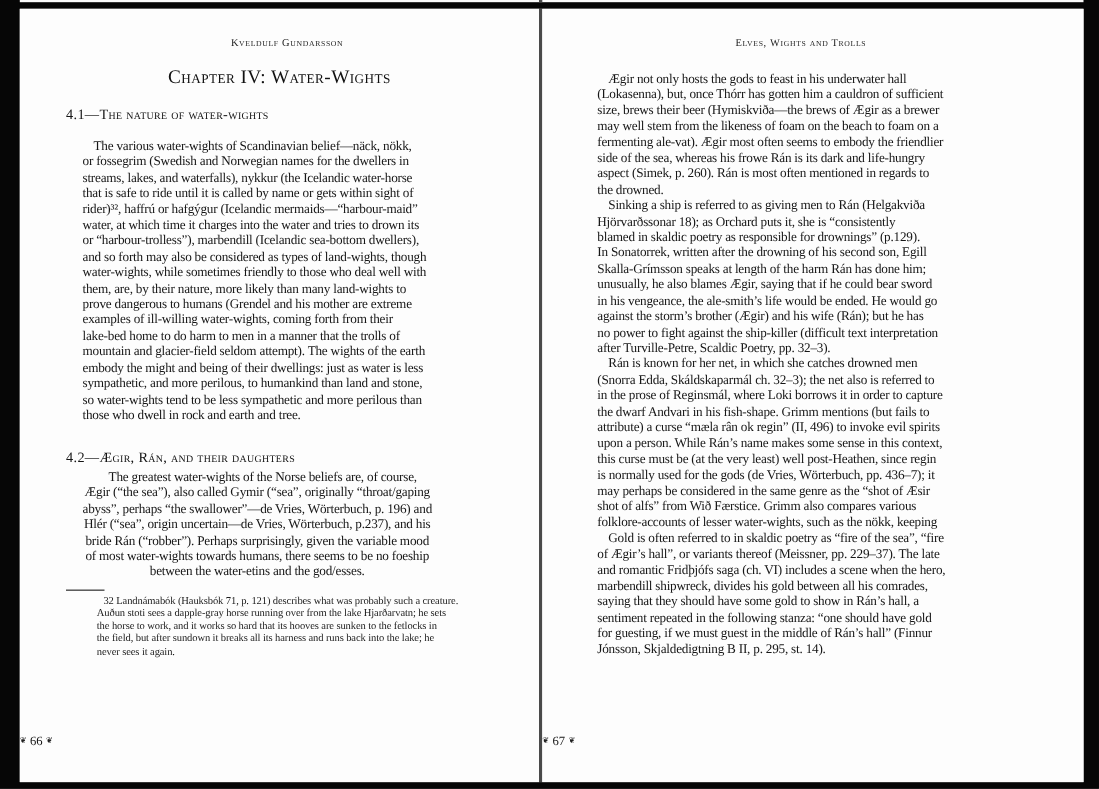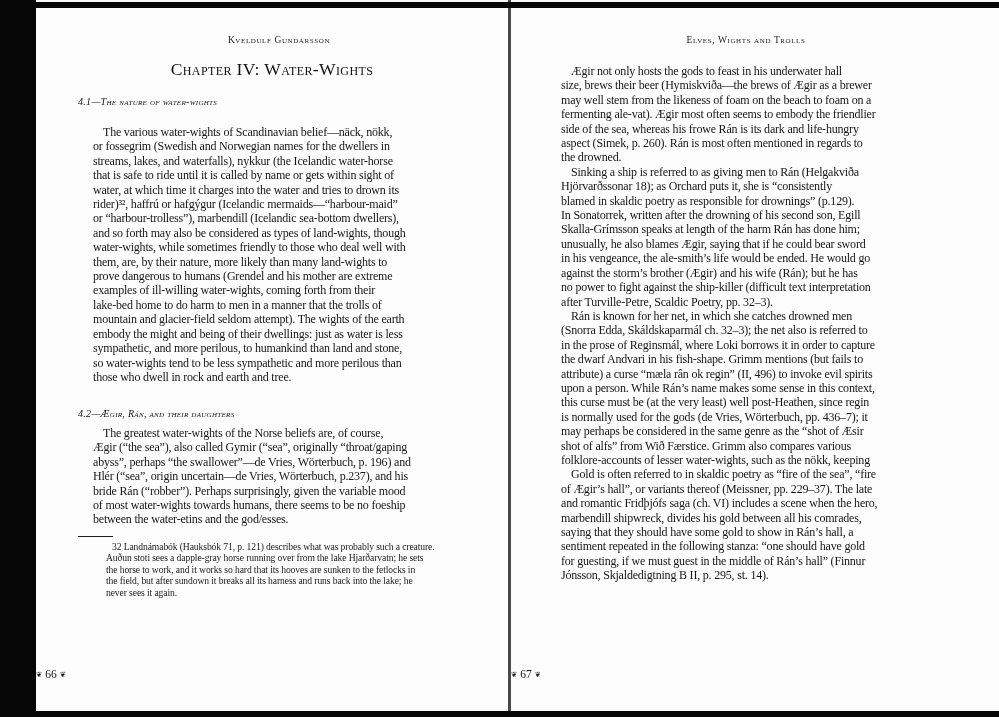--- a/index.html
+++ b/index.html
@@ -9,7 +9,7 @@
     font-family:"Liberation Serif","DejaVu Serif",serif;
     position:relative;
   }
-  .viewer{position:absolute;inset:0;background:#060606;margin-left:18px;}
+  .viewer{position:absolute;inset:0;background:#060606;}
   .prev-edge{position:absolute;left:18px;top:0;width:967px;height:2px;background:#fafafa;}
   .prev-edge-spine{position:absolute;left:472px;top:0;width:3px;height:2px;background:#4a4a4a;}
   .spread{position:absolute;left:18px;top:8px;width:967px;height:703px;background:#fdfdfd;}

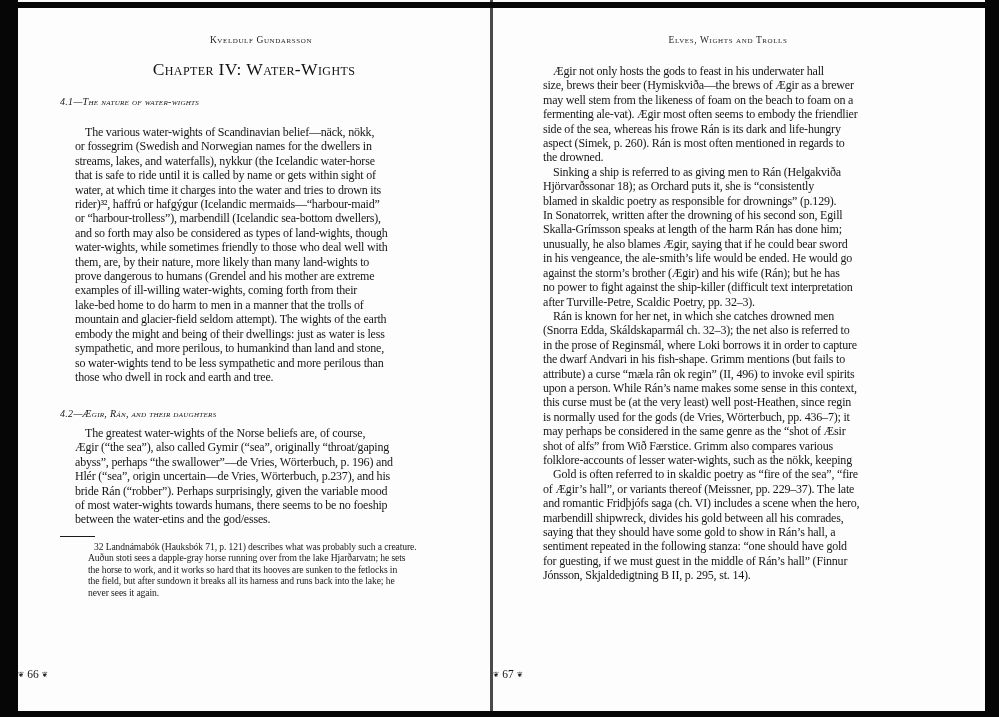--- a/index.html
+++ b/index.html
@@ -139,6 +139,7 @@
       <div class="body-col">
         <div class="para">
             <div class="tl">Ægir not only hosts the gods to feast in his underwater hall</div>
+            <div class="tl">(Lokasenna), but, once Thórr has gotten him a cauldron of sufficient</div>
             <div class="tl">size, brews their beer (Hymiskviða—the brews of Ægir as a brewer</div>
             <div class="tl">may well stem from the likeness of foam on the beach to foam on a</div>
             <div class="tl">fermenting ale-vat). Ægir most often seems to embody the friendlier</div>

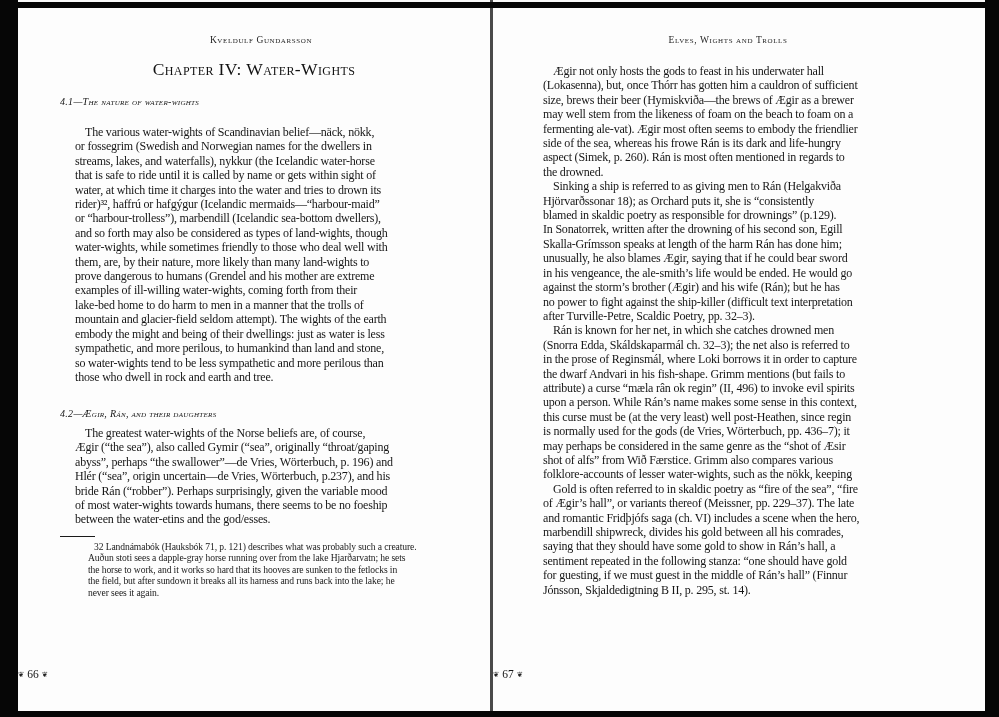--- a/index.html
+++ b/index.html
@@ -33,8 +33,8 @@
   }
   .section-heading{
     position:absolute;margin:0;left:42px;
-    font-style:italic;font-variant:small-caps;font-weight:normal;
-    font-size:10px;letter-spacing:0.3px;color:#141414;white-space:nowrap;
+    font-variant:small-caps;font-weight:normal;
+    font-size:13px;letter-spacing:0.3px;color:#141414;white-space:nowrap;
   }
   .sec1{top:88px;}
   .sec2{top:400px;}

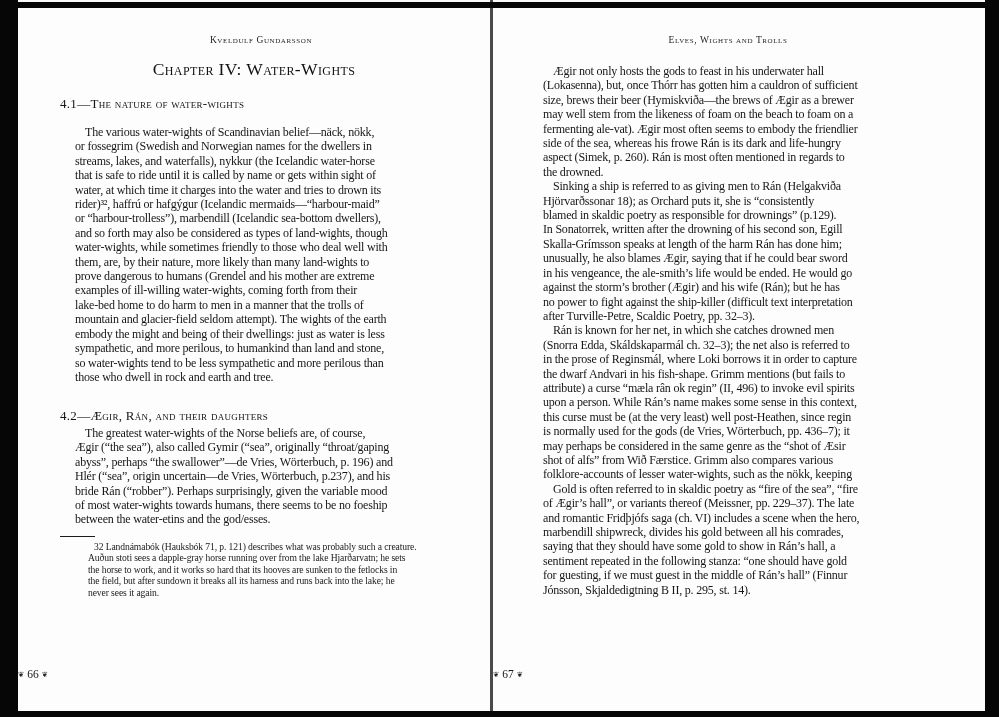--- a/index.html
+++ b/index.html
@@ -88,8 +88,8 @@
           <div class="tl">or fossegrim (Swedish and Norwegian names for the dwellers in</div>
           <div class="tl">streams, lakes, and waterfalls), nykkur (the Icelandic water-horse</div>
           <div class="tl">that is safe to ride until it is called by name or gets within sight of</div>
+          <div class="tl">rider)³², haffrú or hafgýgur (Icelandic mermaids—“harbour-maid”</div>
           <div class="tl">water, at which time it charges into the water and tries to drown its</div>
-          <div class="tl">rider)³², haffrú or hafgýgur (Icelandic mermaids—“harbour-maid”</div>
           <div class="tl">or “harbour-trolless”), marbendill (Icelandic sea-bottom dwellers),</div>
           <div class="tl">and so forth may also be considered as types of land-wights, though</div>
           <div class="tl">water-wights, while sometimes friendly to those who deal well with</div>

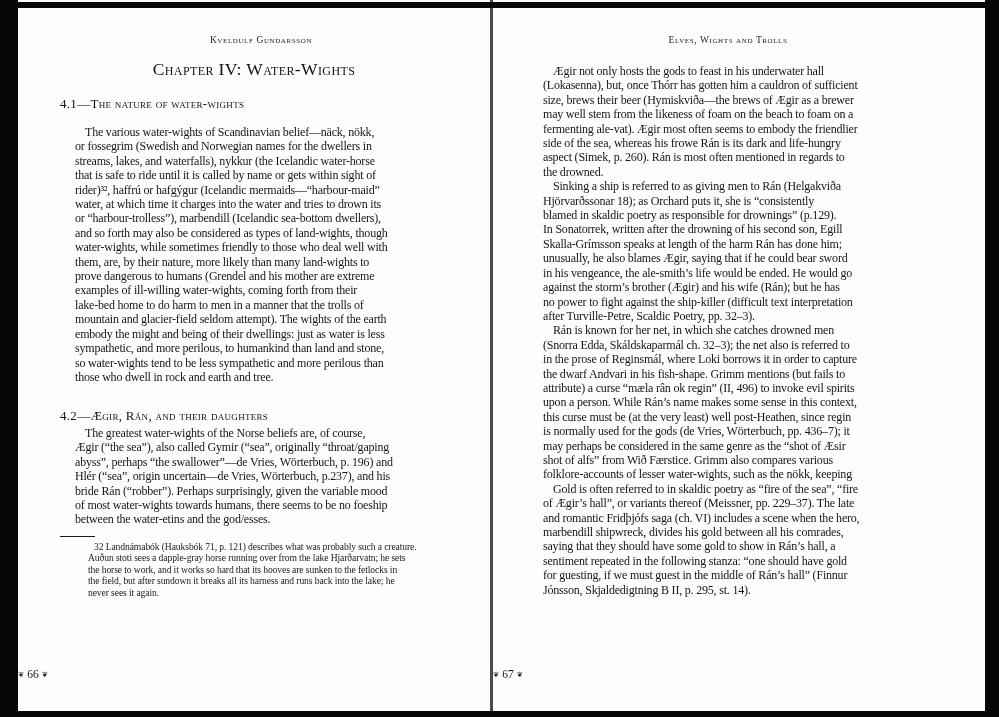--- a/index.html
+++ b/index.html
@@ -43,7 +43,7 @@
   .para .tl{white-space:nowrap;}
   .para .tl:first-child{text-indent:10px;}
   .p1{position:absolute;top:117px;left:57px;}
-  .p2{position:absolute;top:418px;left:57px;}
+  .p2{position:absolute;top:418px;left:57px;text-align:center;}
 
   .fn-rule{position:absolute;top:528px;left:42px;width:35px;height:0;border-top:1.6px solid #1a1a1a;}
   .footnote{

